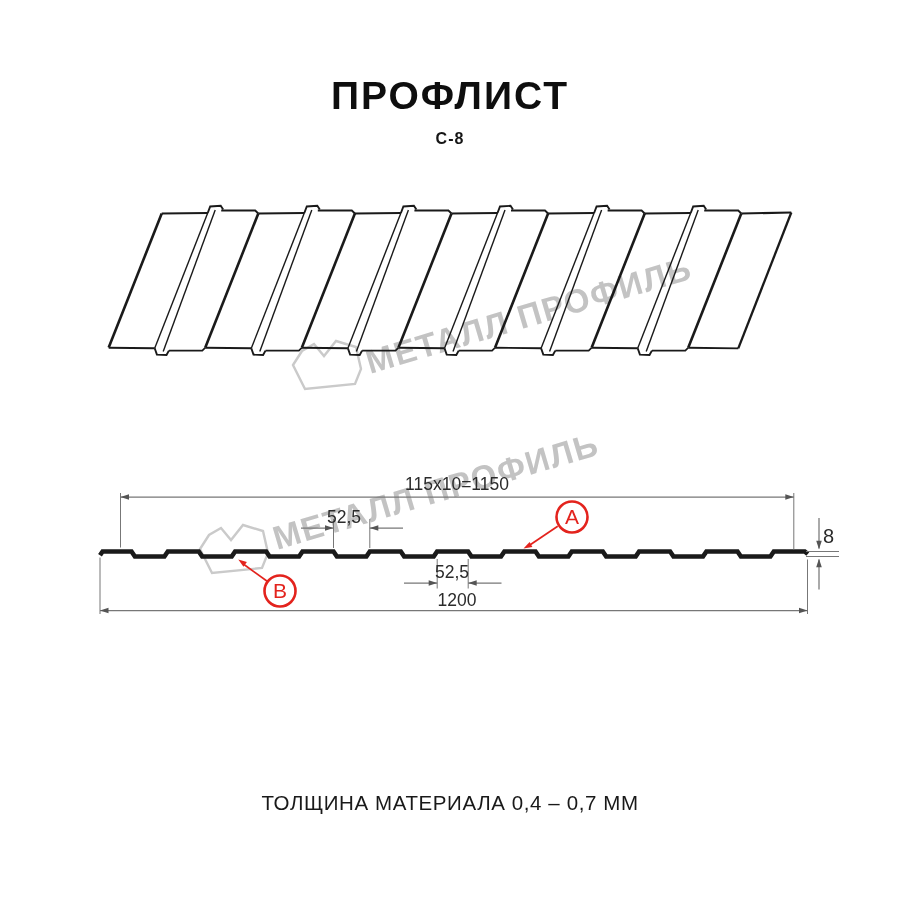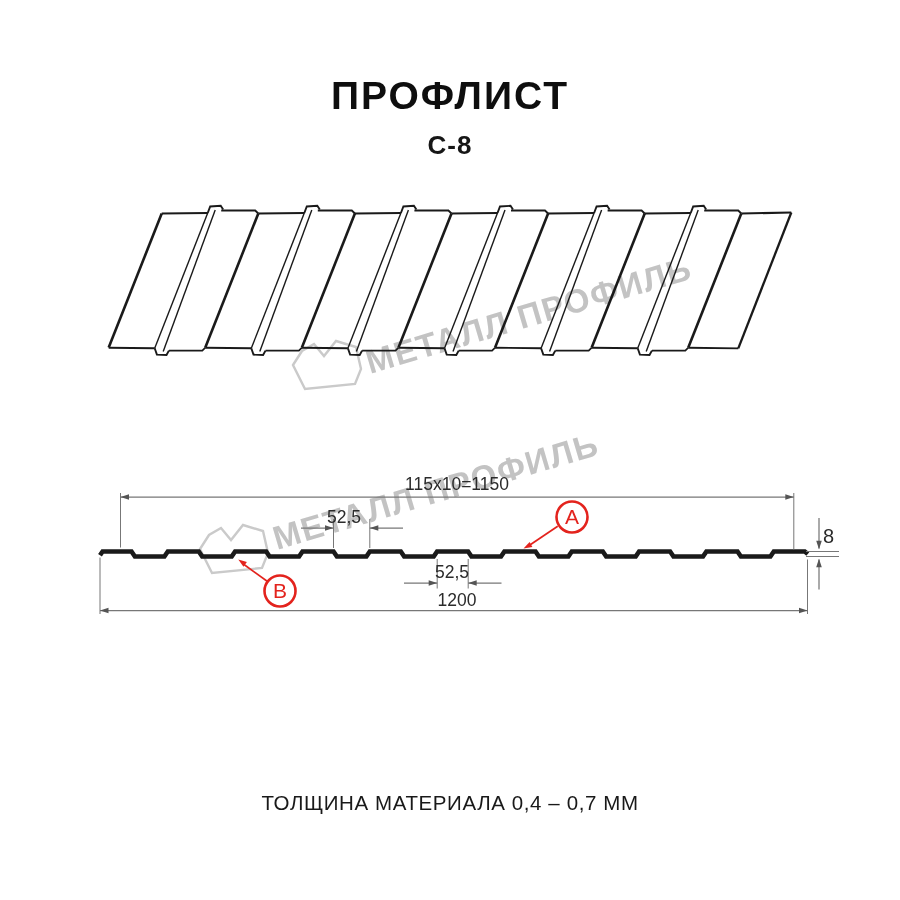--- a/index.html
+++ b/index.html
@@ -8,7 +8,7 @@
   .title{position:absolute;left:0;right:0;top:74px;text-align:center;
          font-size:39px;font-weight:800;letter-spacing:2px;color:#0e0e0e;}
   .subtitle{position:absolute;left:0;right:0;top:130px;text-align:center;
-         font-size:26px;font-weight:700;letter-spacing:1px;color:#161616;}
+         font-size:16px;font-weight:700;letter-spacing:1px;color:#161616;}
   .footer{position:absolute;left:0;right:0;top:791px;text-align:center;
          font-size:20.5px;font-weight:400;letter-spacing:0.6px;color:#191919;}
   svg{position:absolute;left:0;top:0;}

